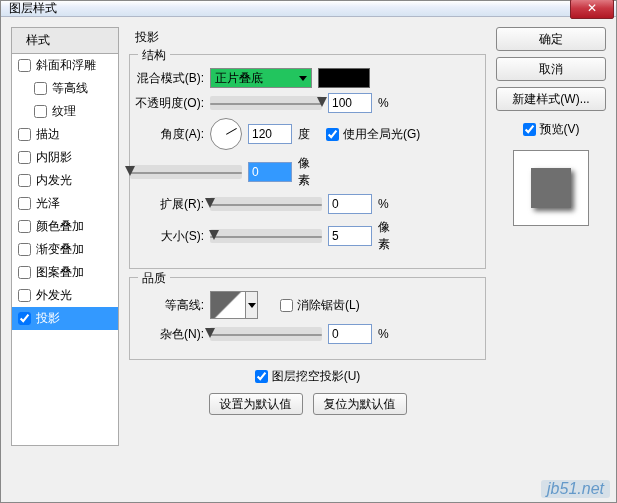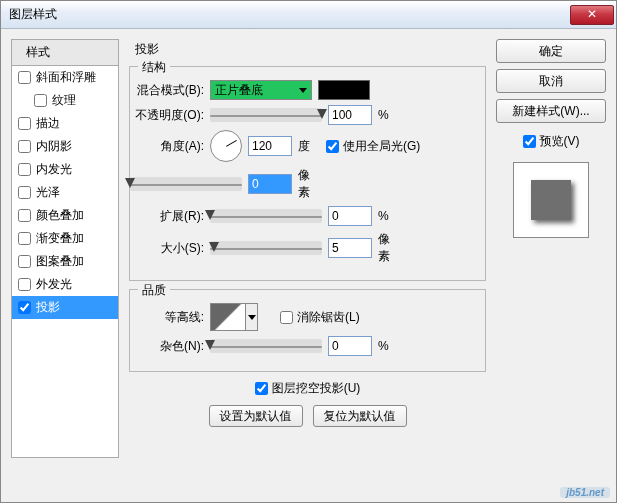--- a/index.html
+++ b/index.html
@@ -5,7 +5,7 @@
 * { box-sizing: border-box; font-family: "Microsoft YaHei", SimSun, sans-serif; font-size: 12px; }
 body { margin: 0; background: #fff; }
 .dialog { width: 617px; height: 503px; background: #f0f0f0; border: 1px solid #888; position: relative; }
-.titlebar { height: 28px; background: linear-gradient(#fff,#e8eefa 40%,#d7e4f2); display: flex; align-items: center; padding: 0 2px 0 8px; border-bottom: 1px solid #b0b8c8; }
+.titlebar { height: 16px; background: linear-gradient(#fff,#e8eefa 40%,#d7e4f2); display: flex; align-items: center; padding: 0 2px 0 8px; border-bottom: 1px solid #b0b8c8; }
 .titlebar .title { flex: 1; color: #000; }
 .close-btn { width: 44px; height: 20px; background: linear-gradient(#e07880,#c83844 45%,#b01824); color: #fff; text-align: center; border: 1px solid #802028; border-radius: 2px; line-height: 16px; cursor: pointer; }
 .body { display: flex; padding: 10px; gap: 10px; height: calc(100% - 28px); }

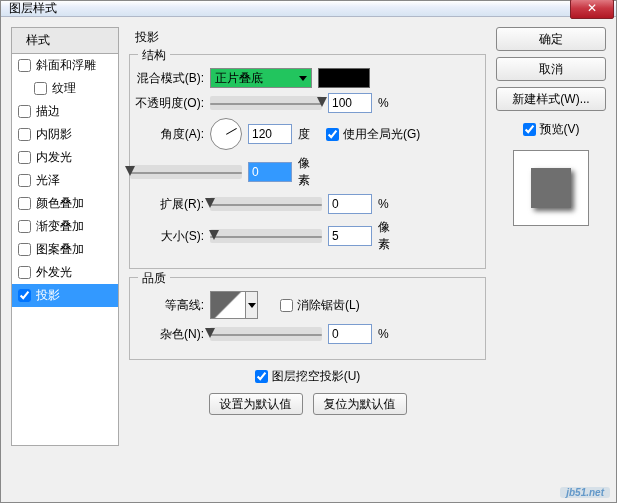--- a/index.html
+++ b/index.html
@@ -68,6 +68,10 @@
           </div>
           <div class="style-item indent">
             <input type="checkbox" style="">
+            <span>等高线</span>
+          </div>
+          <div class="style-item indent">
+            <input type="checkbox" style="">
             <span>纹理</span>
           </div>
           <div class="style-item">

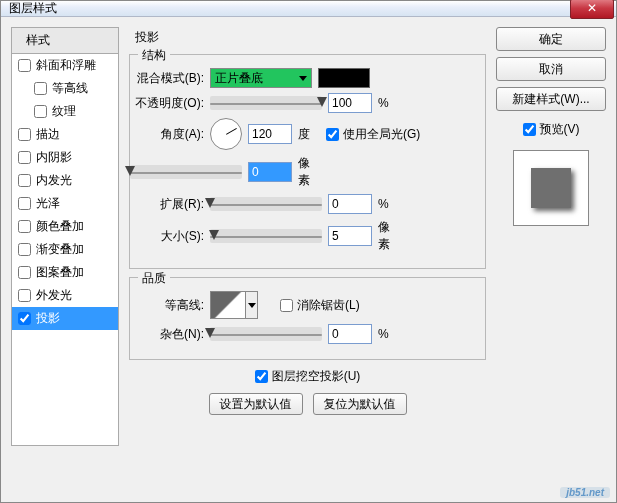--- a/index.html
+++ b/index.html
@@ -44,7 +44,7 @@
 .right-col .btn { width: 100%; height: 24px; }
 .preview-box { width: 76px; height: 76px; background: #fff; border: 1px solid #888; margin: 6px auto 0; display: flex; align-items: center; justify-content: center; }
 .preview-shape { width: 40px; height: 40px; background: #6f6f6f; box-shadow: 3px 3px 5px rgba(0,0,0,0.6); }
-.watermark { position: absolute; right: 6px; bottom: 4px; color: #6499c9; font-style: italic; font-size: 10px; background: rgba(100,153,201,0.18); padding: 0 6px; border-radius: 3px; font-weight: bold; }
+.watermark { position: absolute; right: 6px; bottom: 4px; color: #6499c9; font-style: italic; font-size: 16px; background: rgba(100,153,201,0.18); padding: 0 6px; border-radius: 3px; }
 </style>
 </head>
 <body>

